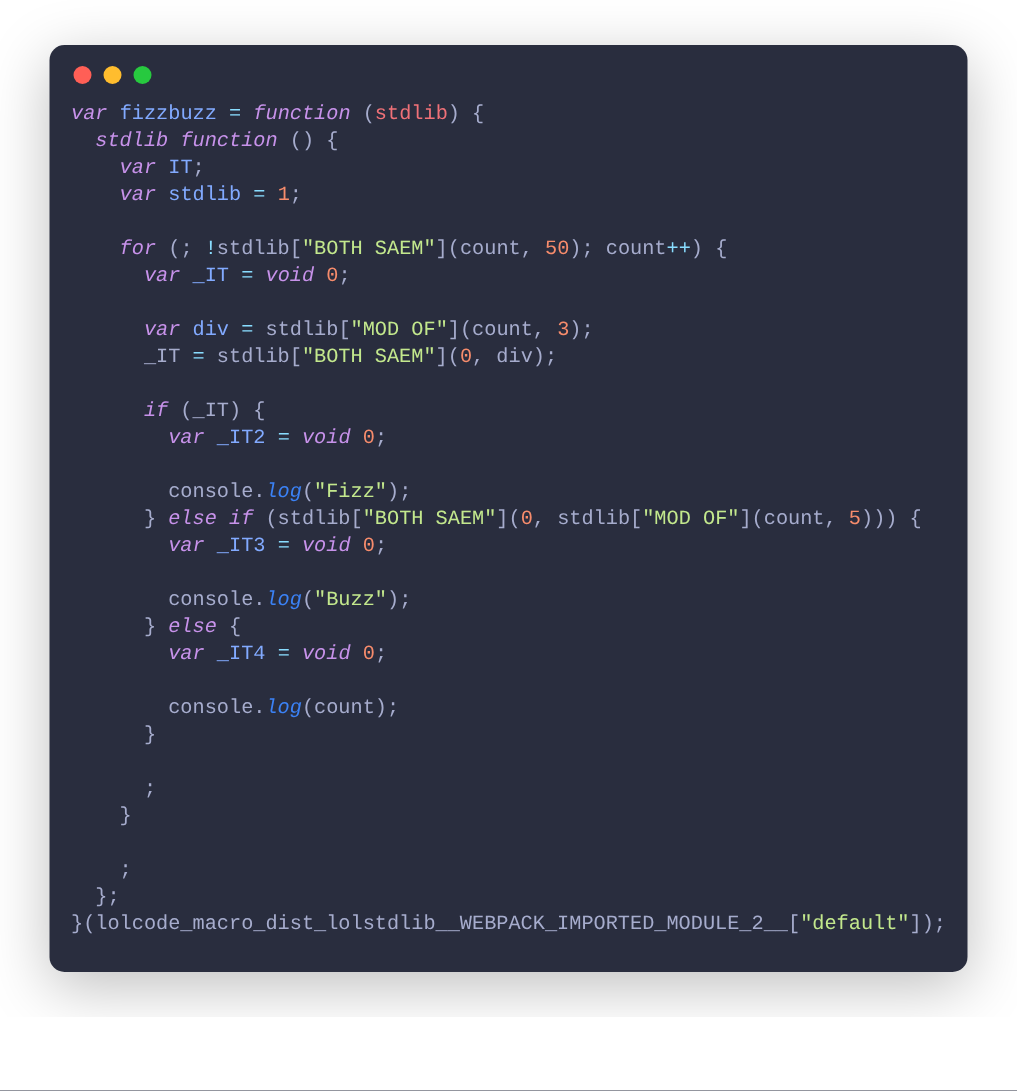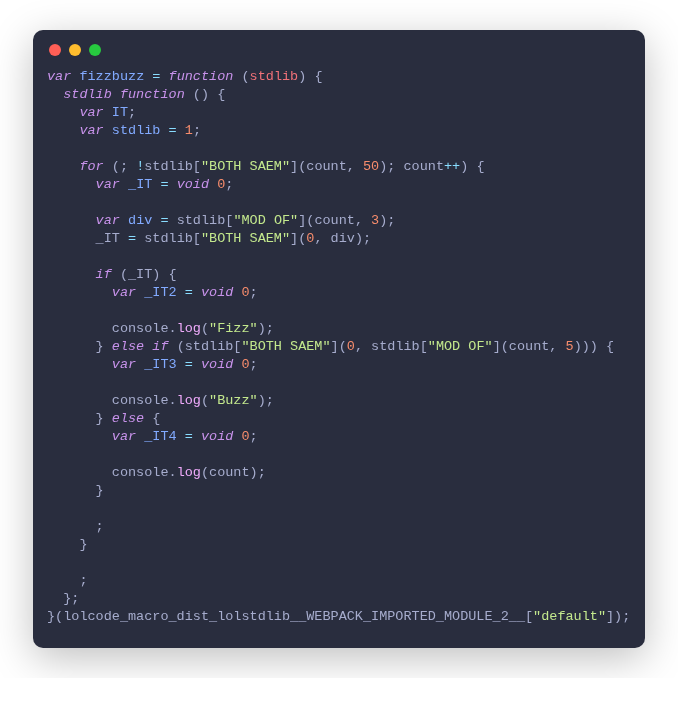--- a/index.html
+++ b/index.html
@@ -40,7 +40,7 @@
   }
   .kw    { color: #c792ea; font-style: italic; }
   .ident { color: #82aaff; }
-  .fn    { color: #f0abfc; }
+  .fn    { color: #3b82f6; font-style: italic; }
   .param { color: #f07178; }
   .num   { color: #f78c6c; }
   .str   { color: #c3e88d; }

